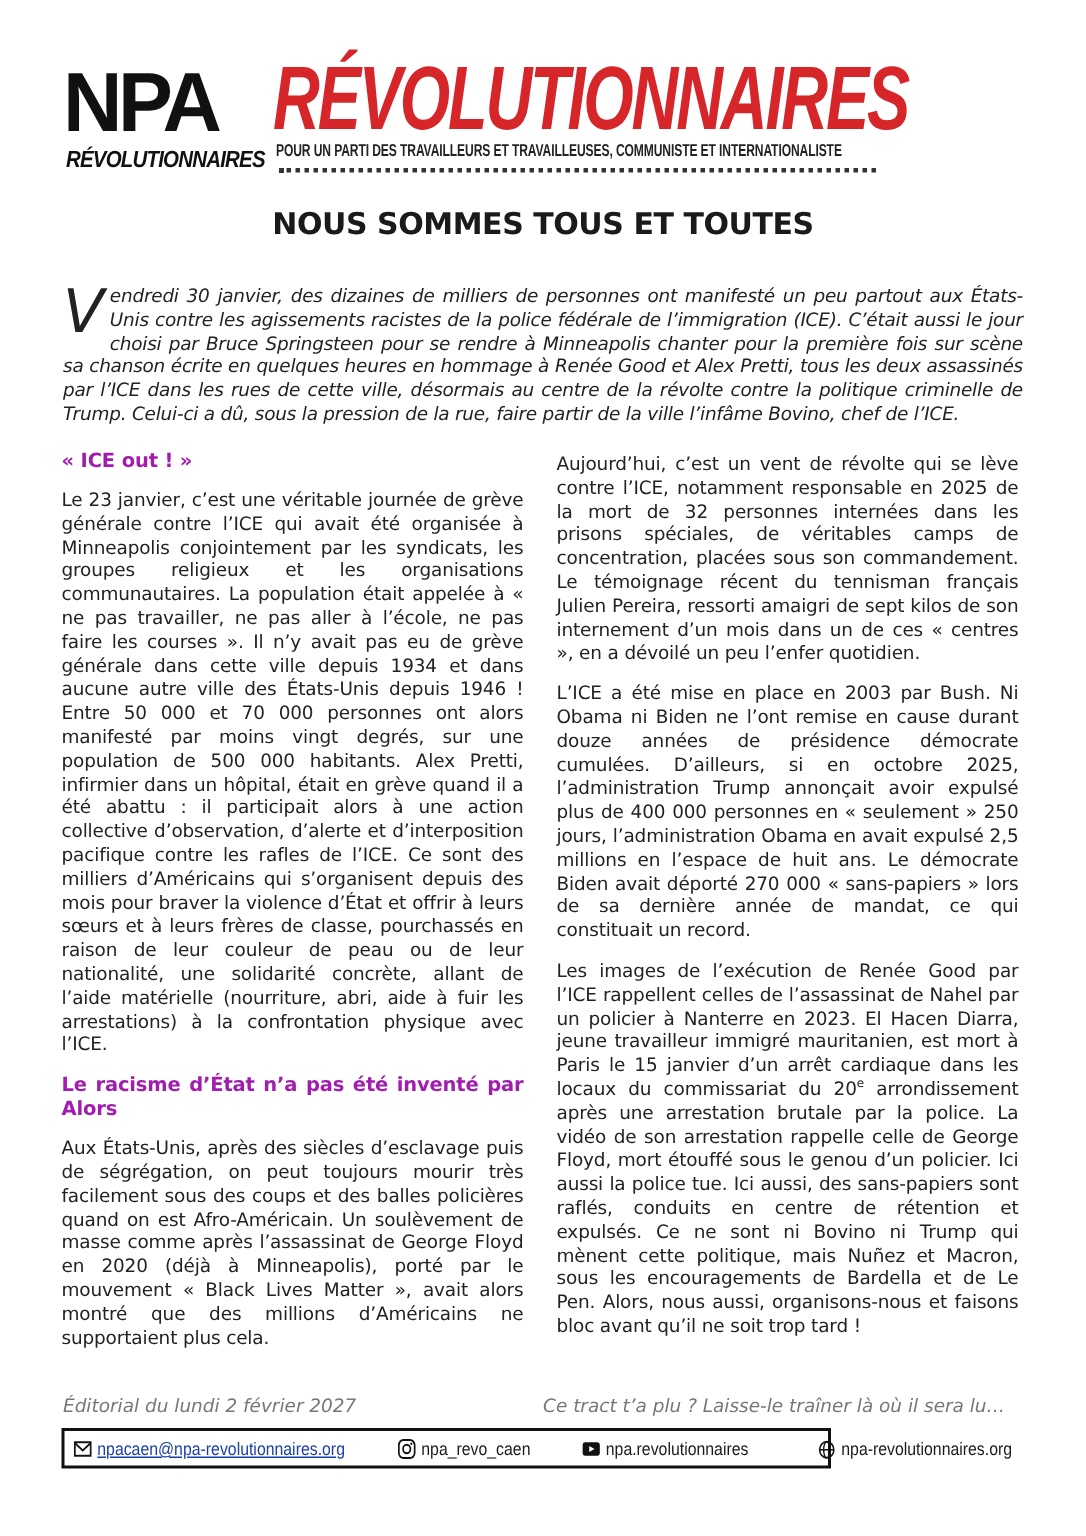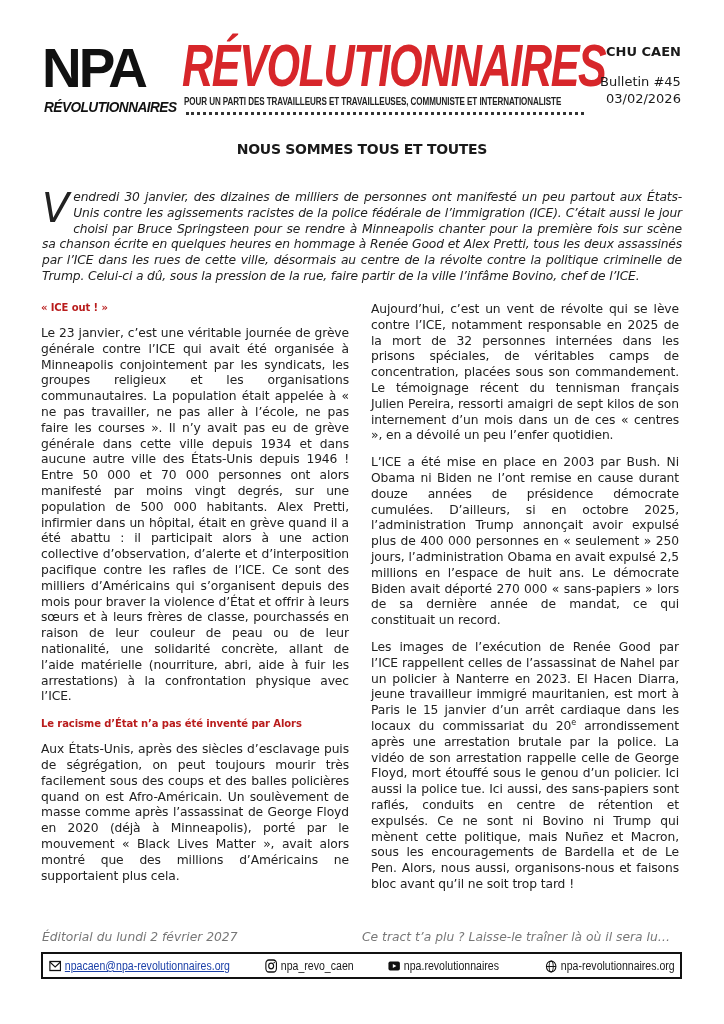--- a/index.html
+++ b/index.html
@@ -39,13 +39,6 @@
   <div class="rev">RÉVOLUTIONNAIRES</div>
   <div class="tagline">POUR UN PARTI DES TRAVAILLEURS ET TRAVAILLEUSES, COMMUNISTE ET INTERNATIONALISTE</div>
   <div class="dots"></div>
-  <div class="meta">
-    <div class="site">CHU CAEN</div>
-    <div class="bull">
-      <div>Bulletin #45</div>
-      <div>03/02/2026</div>
-    </div>
-  </div>
 </div>
 
 <h1 class="title">

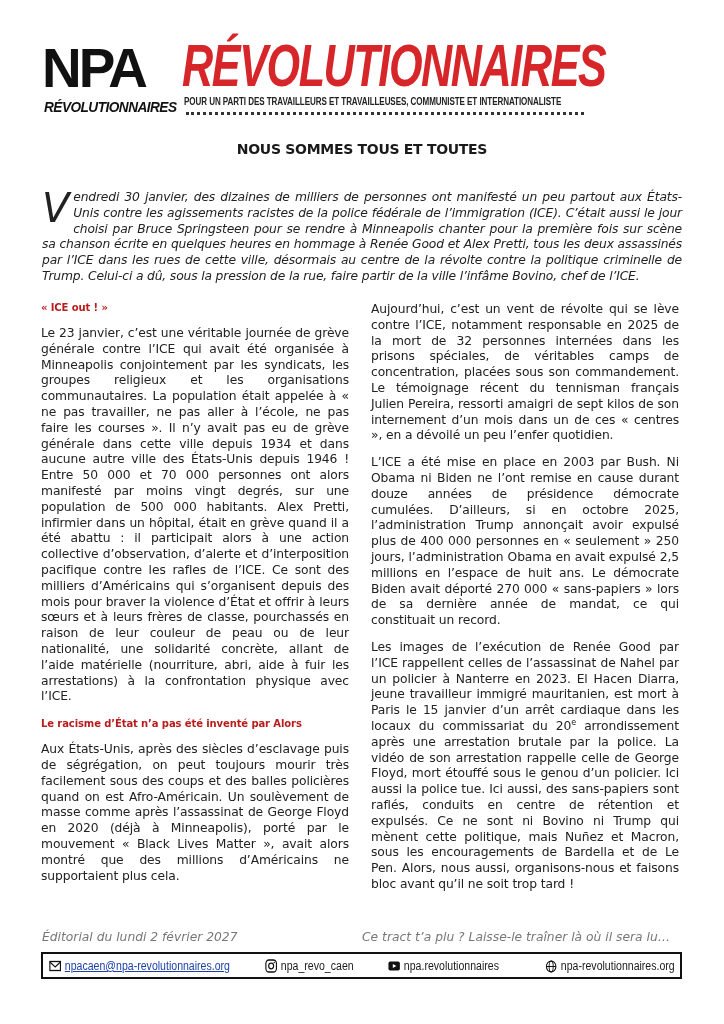--- a/index.html
+++ b/index.html
@@ -13,7 +13,7 @@
   .meta { position:absolute; left:558px; top:0; }
   .meta .site { font-weight:bold; font-size:13px; margin-top:6px; }
   .meta .bull { font-size:13px; margin-top:14px; line-height:17px; }
-  h1.title { position:absolute; left:0; width:724px; top:136px; margin:0; text-align:center; font-family:"DejaVu Sans", sans-serif; font-weight:bold; font-size:14px; line-height:26px; letter-spacing:-0.3px; }
+  h1.title { position:absolute; left:0; width:724px; top:136px; margin:0; text-align:center; font-family:"DejaVu Sans", sans-serif; font-weight:bold; font-size:20px; line-height:26px; letter-spacing:-0.3px; }
   .chapo { position:absolute; left:42px; top:190px; width:640px; font-style:italic; font-size:12.3px; line-height:15.8px; text-align:justify; color:#222; letter-spacing:-0.15px; }
   .dropcap { float:left; font-size:40px; line-height:32px; margin:2px 4px 0 0; font-style:italic; }
   .col { position:absolute; top:300px; width:308px; font-size:12.3px; line-height:15.8px; text-align:justify; color:#222; letter-spacing:-0.1px; }

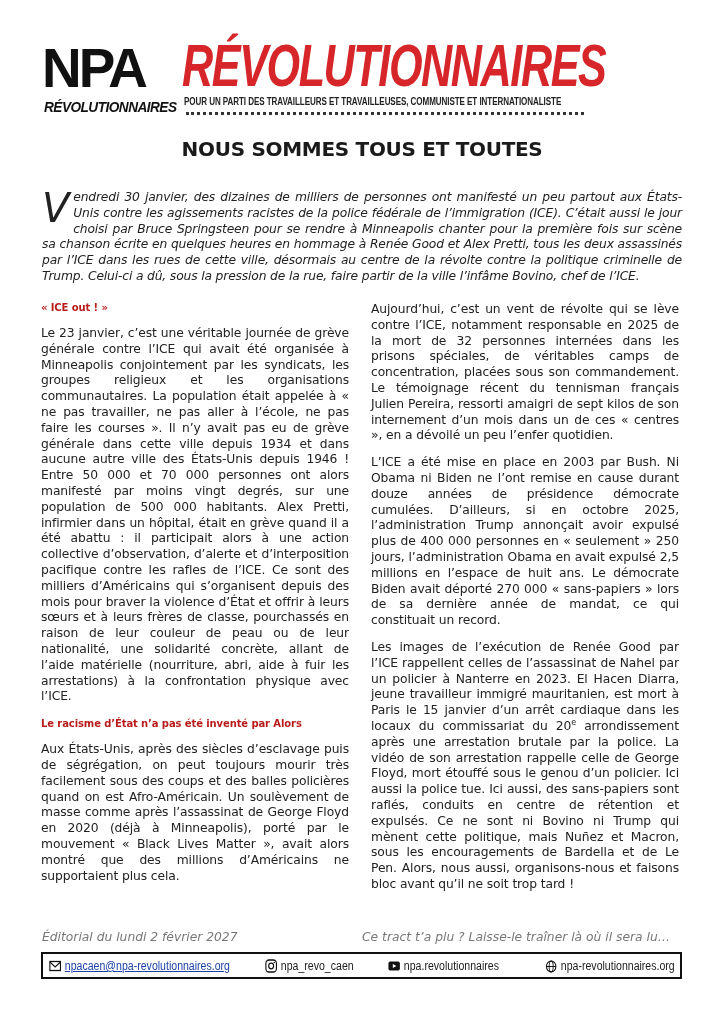--- a/index.html
+++ b/index.html
@@ -20,7 +20,7 @@
   .col.left { left:41px; }
   .col.right { left:371px; top:302px; }
   .col p { margin:0 0 11px 0; }
-  .col h2 { margin:0 0 10px 0; font-size:10px; line-height:16px; font-weight:bold; color:#b91c1c; }
+  .col h2 { margin:0 0 10px 0; font-size:13px; line-height:16px; font-weight:bold; color:#a21caf; }
   sup { font-size:8px; line-height:0; }
   .footer-notes { position:absolute; top:930px; left:42px; width:640px; font-style:italic; font-size:12.3px; color:#777; }
   .footer-notes .l { position:absolute; left:0; }

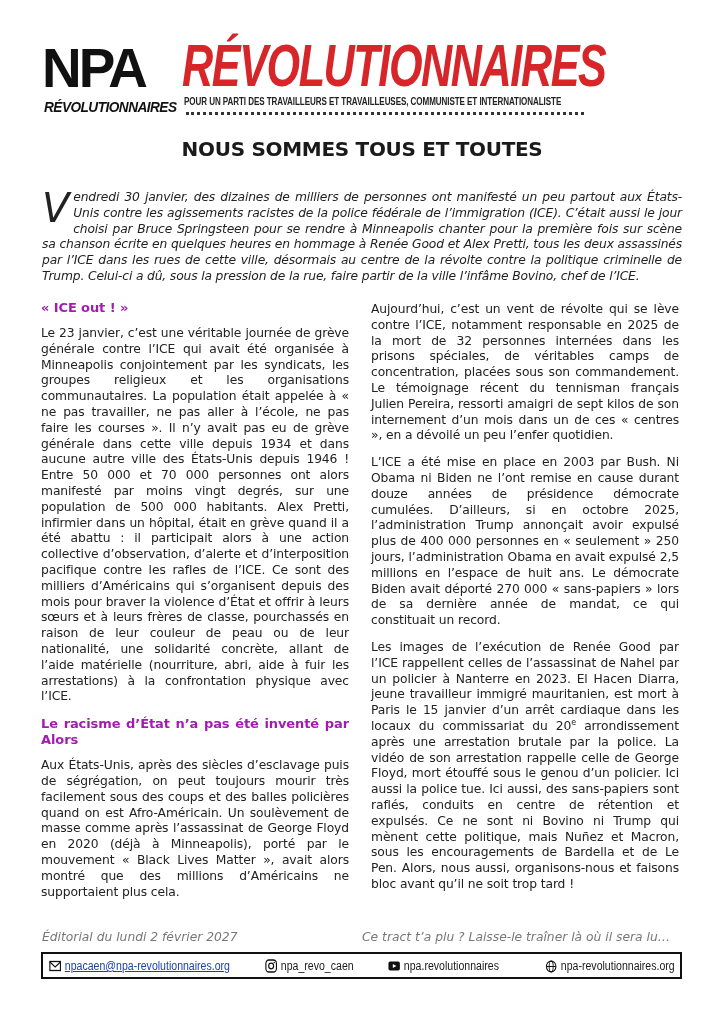--- a/index.html
+++ b/index.html
@@ -25,7 +25,7 @@
   .footer-notes { position:absolute; top:930px; left:42px; width:640px; font-style:italic; font-size:12.3px; color:#777; }
   .footer-notes .l { position:absolute; left:0; }
   .footer-notes .r { position:absolute; right:12px; }
-  .contact { position:absolute; left:41px; top:952px; width:641px; height:27px; border:2px solid #111; box-sizing:border-box; font-family:"Liberation Sans", sans-serif; font-size:12px; }
+  .contact { position:absolute; left:41px; top:952px; width:513px; height:27px; border:2px solid #111; box-sizing:border-box; font-family:"Liberation Sans", sans-serif; font-size:12px; }
   .contact .item { position:absolute; top:5px; display:flex; align-items:center; gap:4px; white-space:nowrap; transform:scaleX(0.88); transform-origin:left; }
   .contact a { color:#1a3fa8; text-decoration:underline; }
   .ico { display:inline-block; width:14px; height:12px; }

